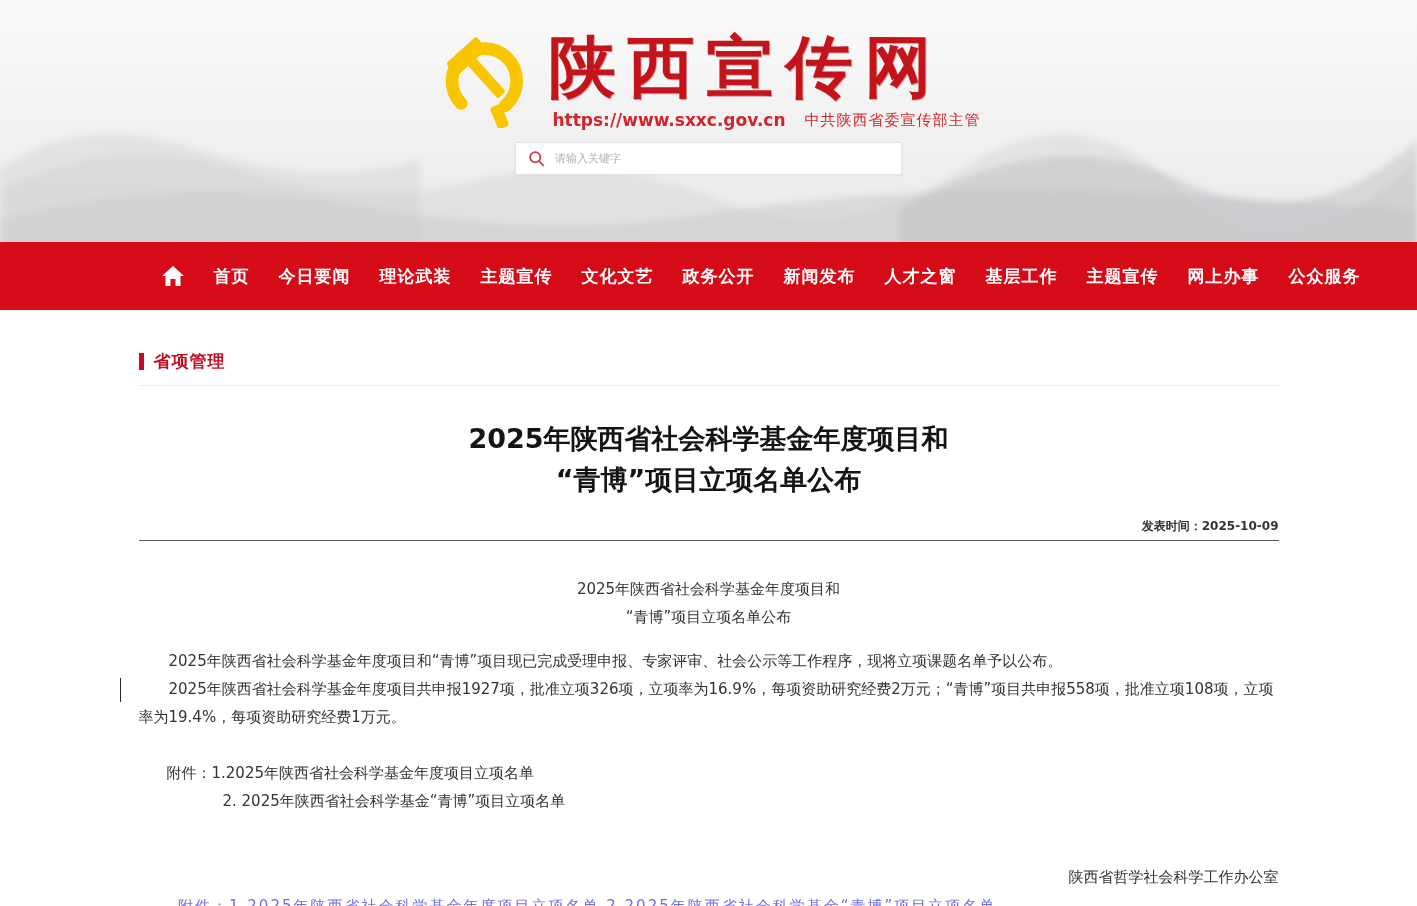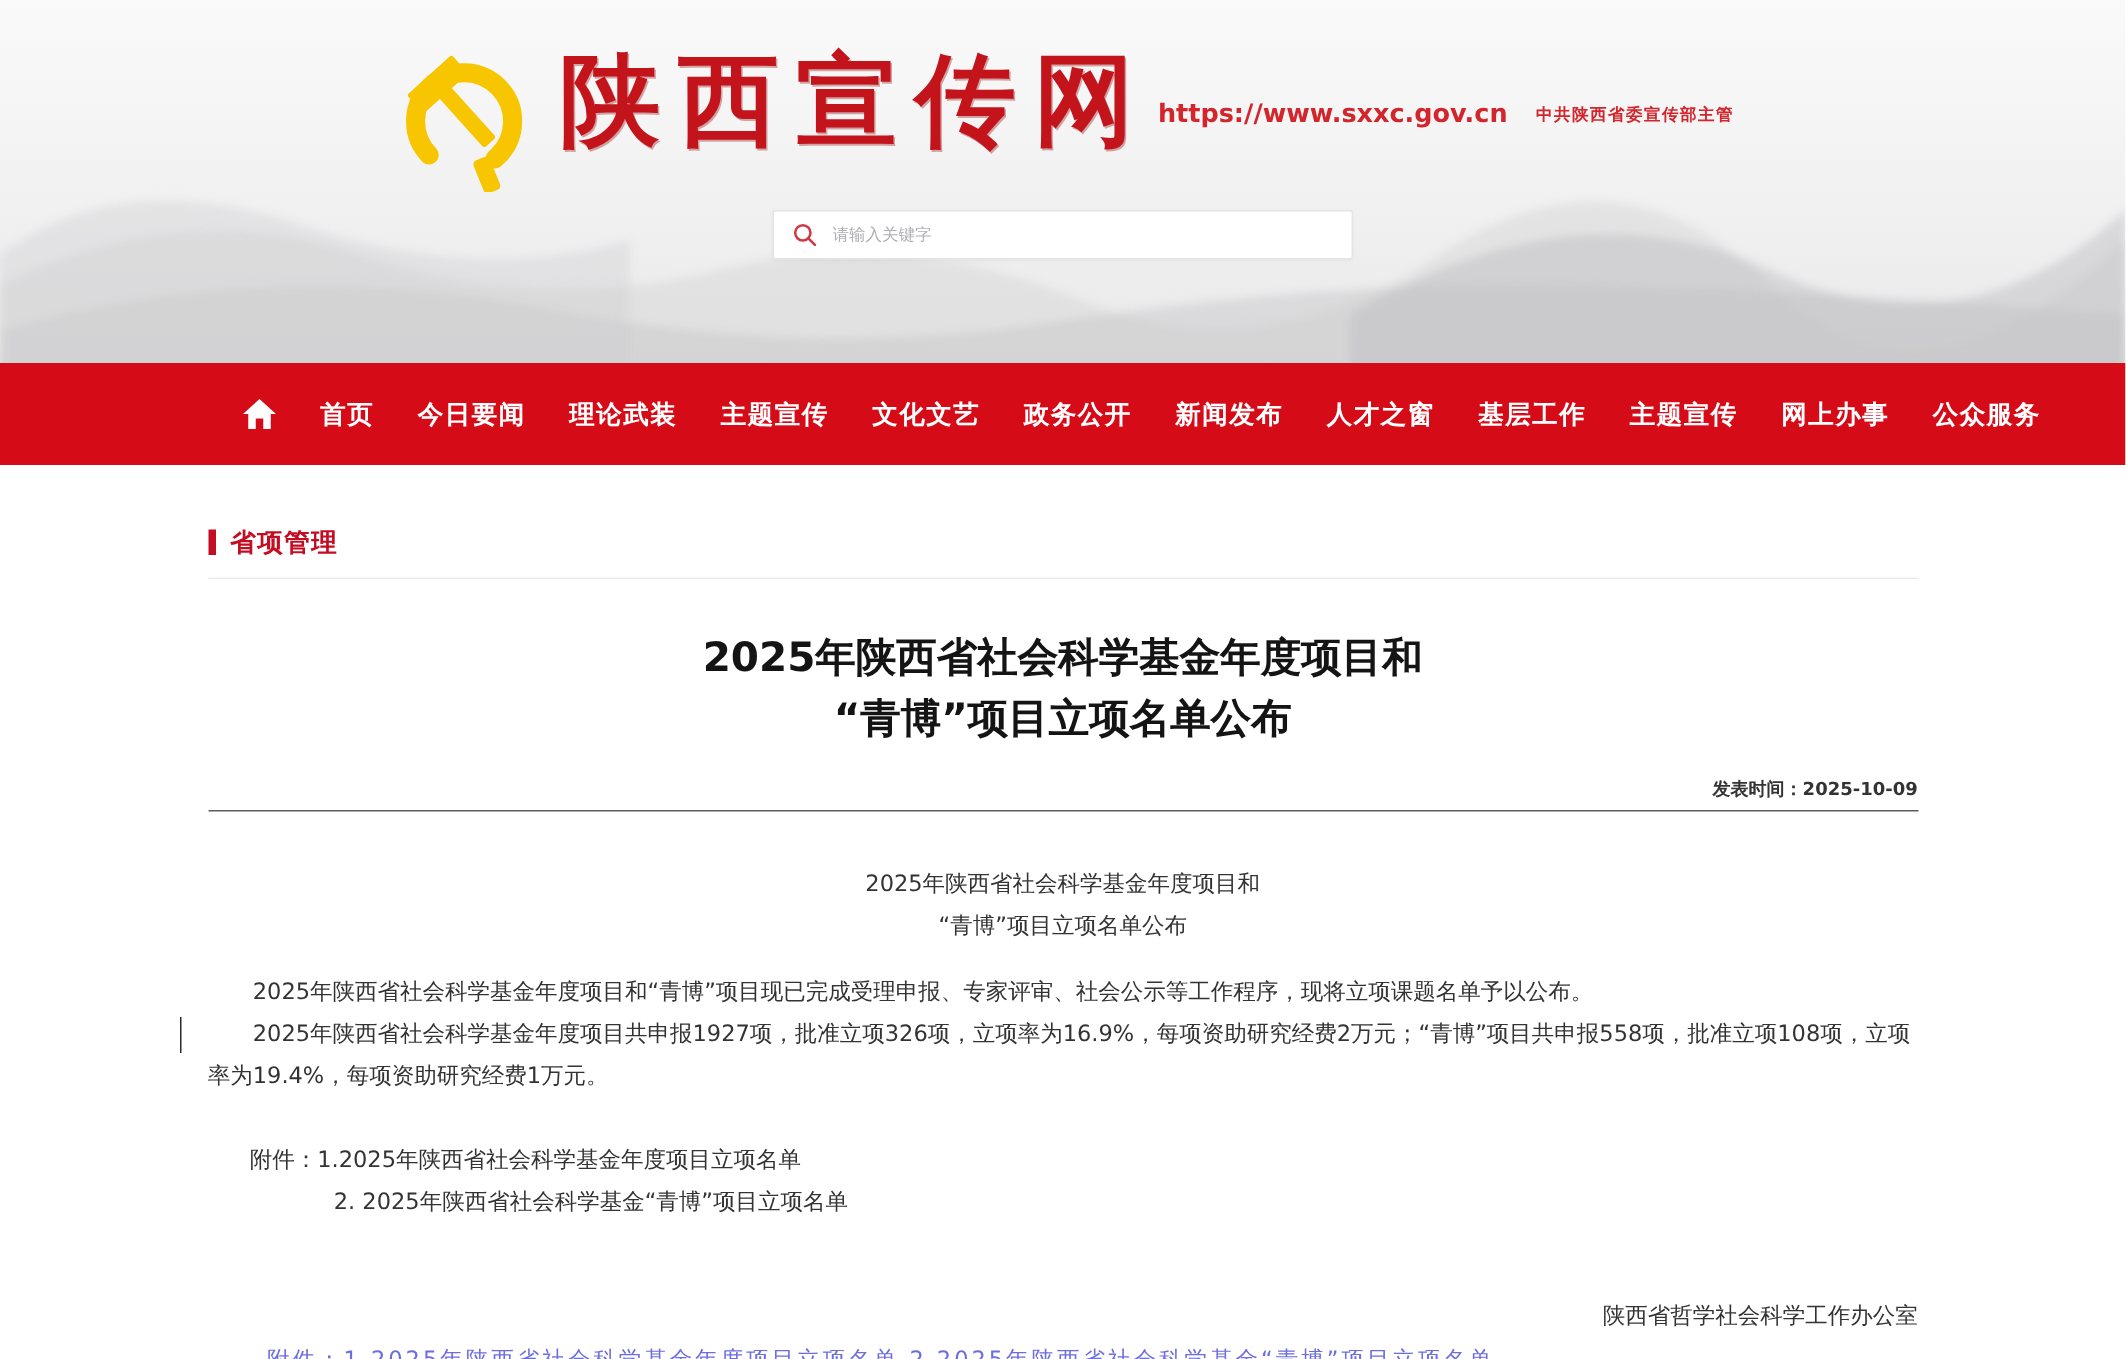--- a/index.html
+++ b/index.html
@@ -13,7 +13,7 @@
   .header-inner { position:relative; z-index:2; padding-top:26px; }
   .logo-row { display:flex; justify-content:center; align-items:flex-start; gap:14px; }
   .emblem { width:98px; height:98px; margin-top:4px; }
-  .logo-col { display:flex; flex-direction:row; }
+  .logo-col { display:flex; flex-direction:column; }
   .site-name { font-size:67px; font-weight:900; letter-spacing:12px; line-height:1.25;
     color:#c3131b; text-shadow:1px 1px 0 rgba(140,10,10,.35); white-space:nowrap; }
   .sub-row { display:flex; align-items:center; gap:19px; margin-top:17px; padding-left:4px; }

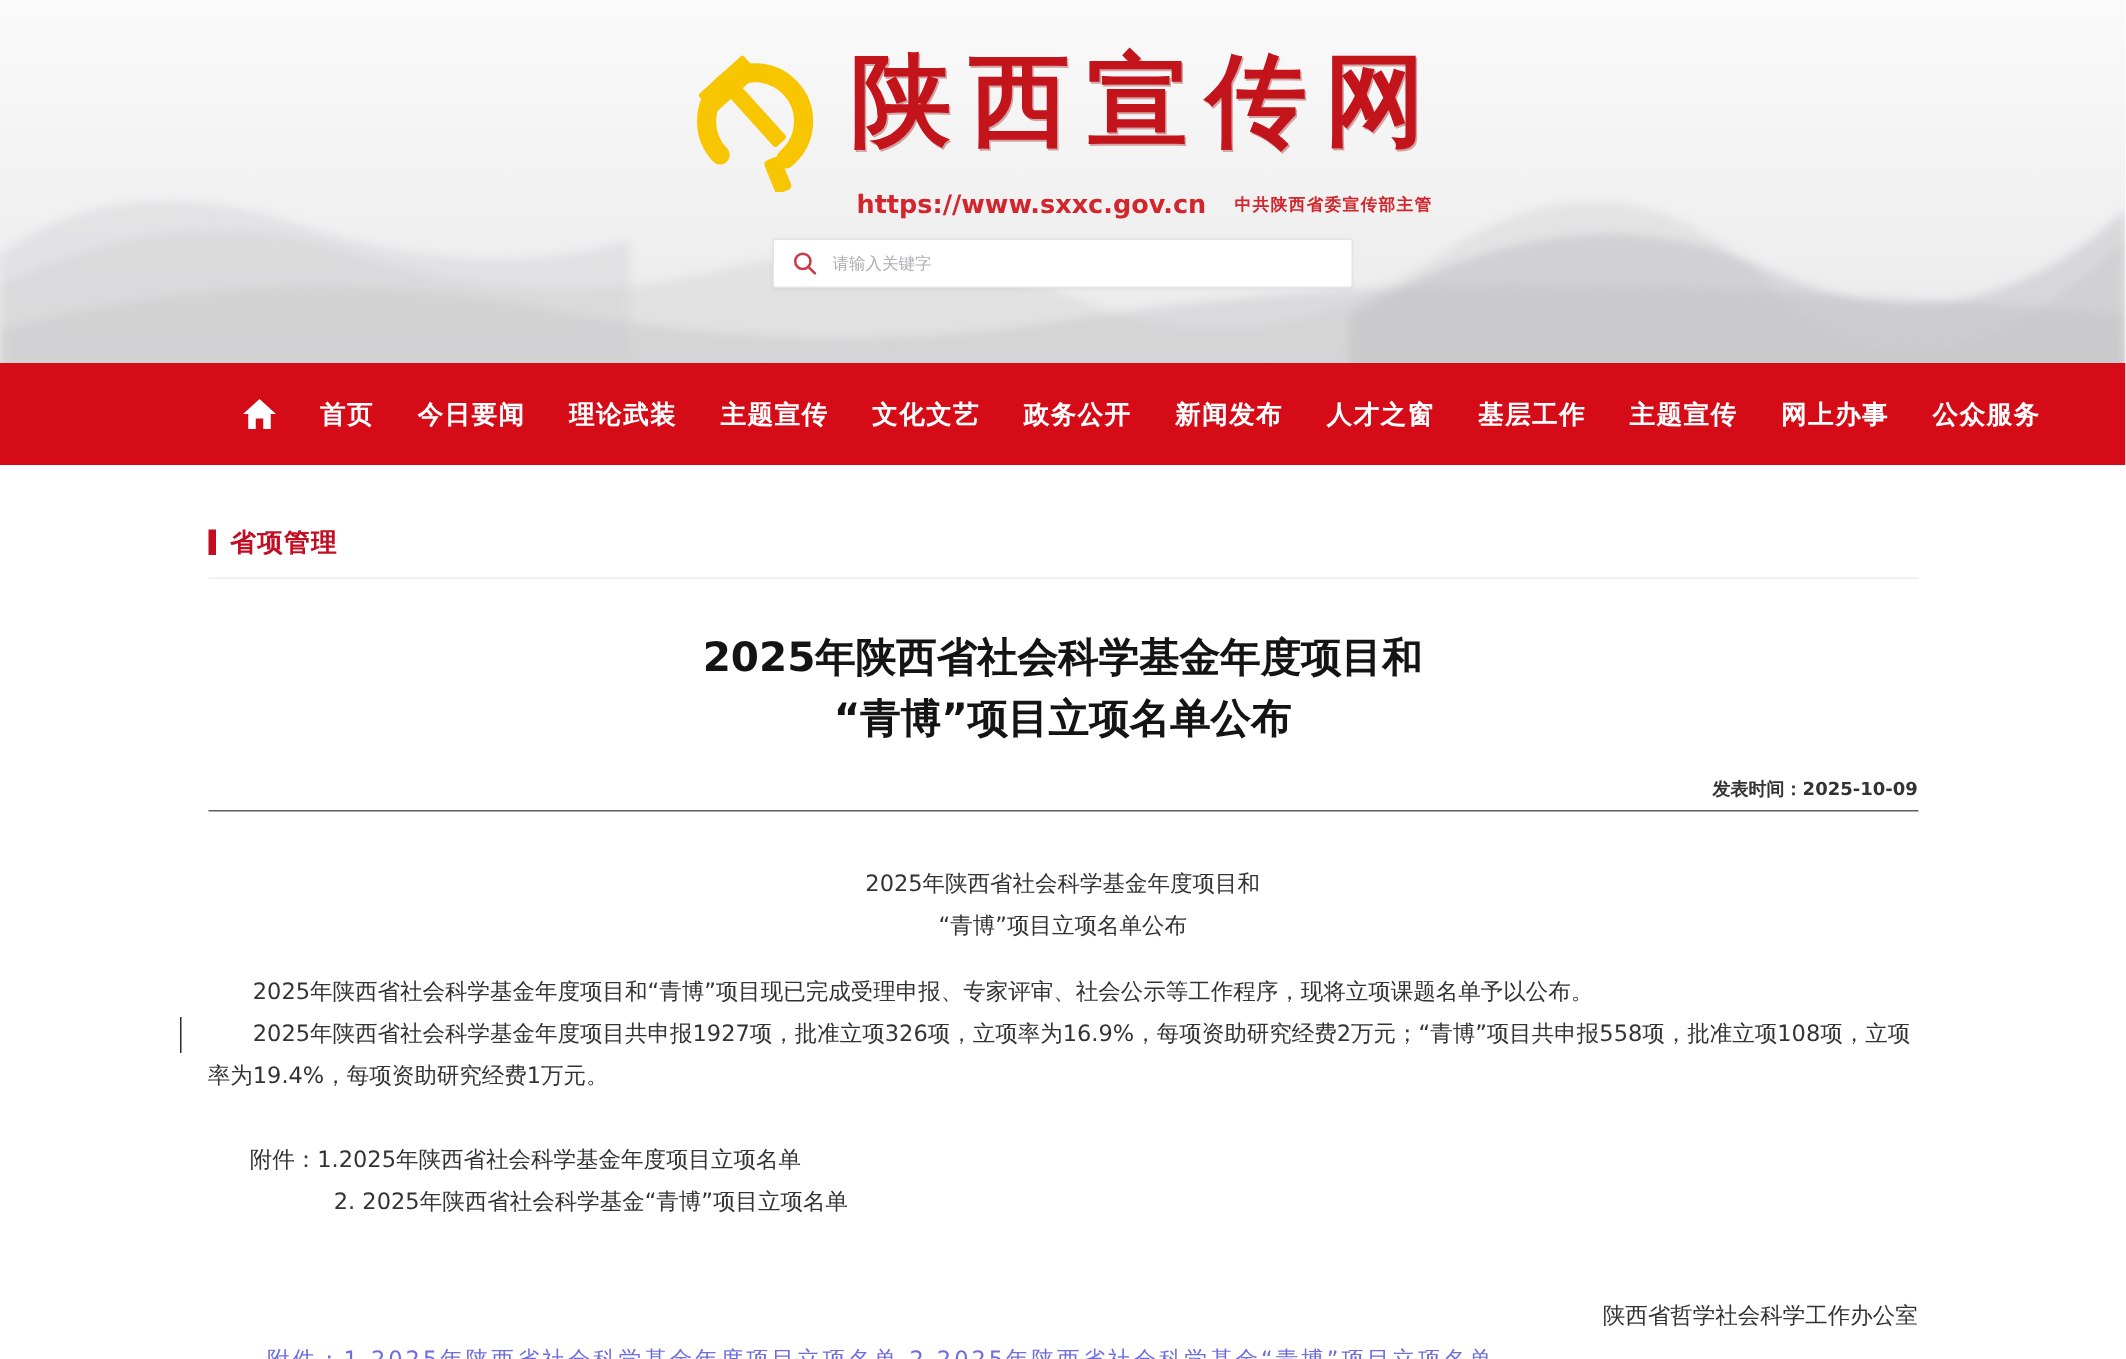--- a/index.html
+++ b/index.html
@@ -16,7 +16,7 @@
   .logo-col { display:flex; flex-direction:column; }
   .site-name { font-size:67px; font-weight:900; letter-spacing:12px; line-height:1.25;
     color:#c3131b; text-shadow:1px 1px 0 rgba(140,10,10,.35); white-space:nowrap; }
-  .sub-row { display:flex; align-items:center; gap:19px; margin-top:17px; padding-left:4px; }
+  .sub-row { display:flex; align-items:flex-end; gap:19px; margin-top:0; padding-left:4px; }
   .site-url { font-size:17px; font-weight:700; color:#d2252c; }
   .site-sup { font-size:11px; font-weight:700; color:#d2252c; letter-spacing:1px; }
   .search-wrap { display:flex; justify-content:center; margin-top:12px; }

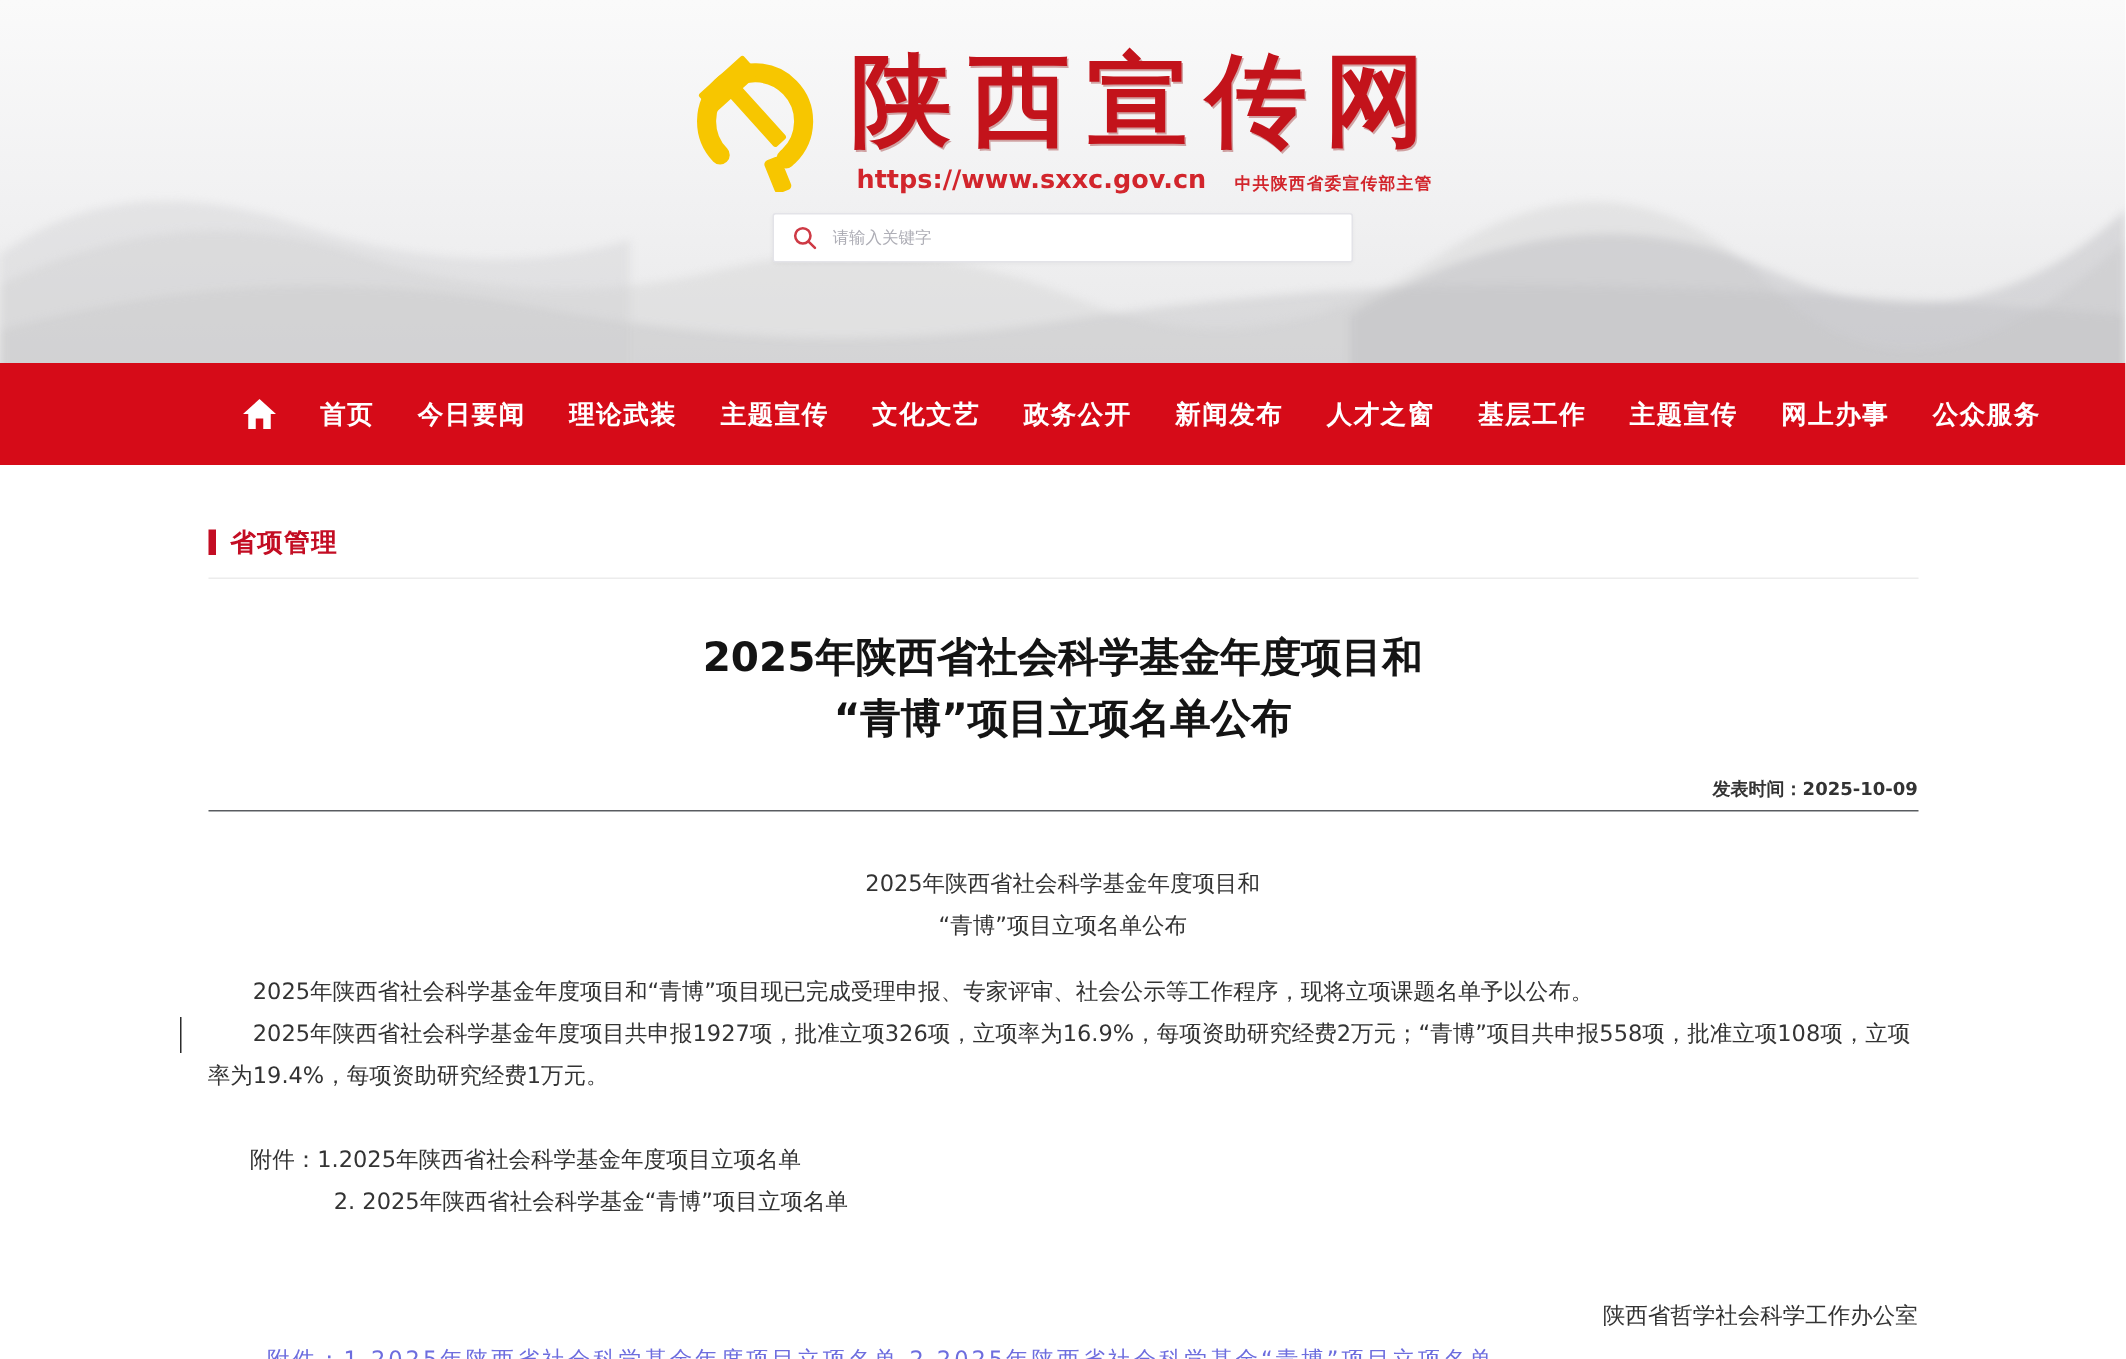--- a/index.html
+++ b/index.html
@@ -18,7 +18,7 @@
     color:#c3131b; text-shadow:1px 1px 0 rgba(140,10,10,.35); white-space:nowrap; }
   .sub-row { display:flex; align-items:flex-end; gap:19px; margin-top:0; padding-left:4px; }
   .site-url { font-size:17px; font-weight:700; color:#d2252c; }
-  .site-sup { font-size:11px; font-weight:700; color:#d2252c; letter-spacing:1px; }
+  .site-sup { font-size:15px; font-weight:400; color:#d2252c; letter-spacing:1px; }
   .search-wrap { display:flex; justify-content:center; margin-top:12px; }
   .search-box { display:flex; align-items:center; gap:10px; width:387px; height:33px;
     background:#fff; border:1px solid #e3e3e8; border-radius:2px; padding:0 12px;

